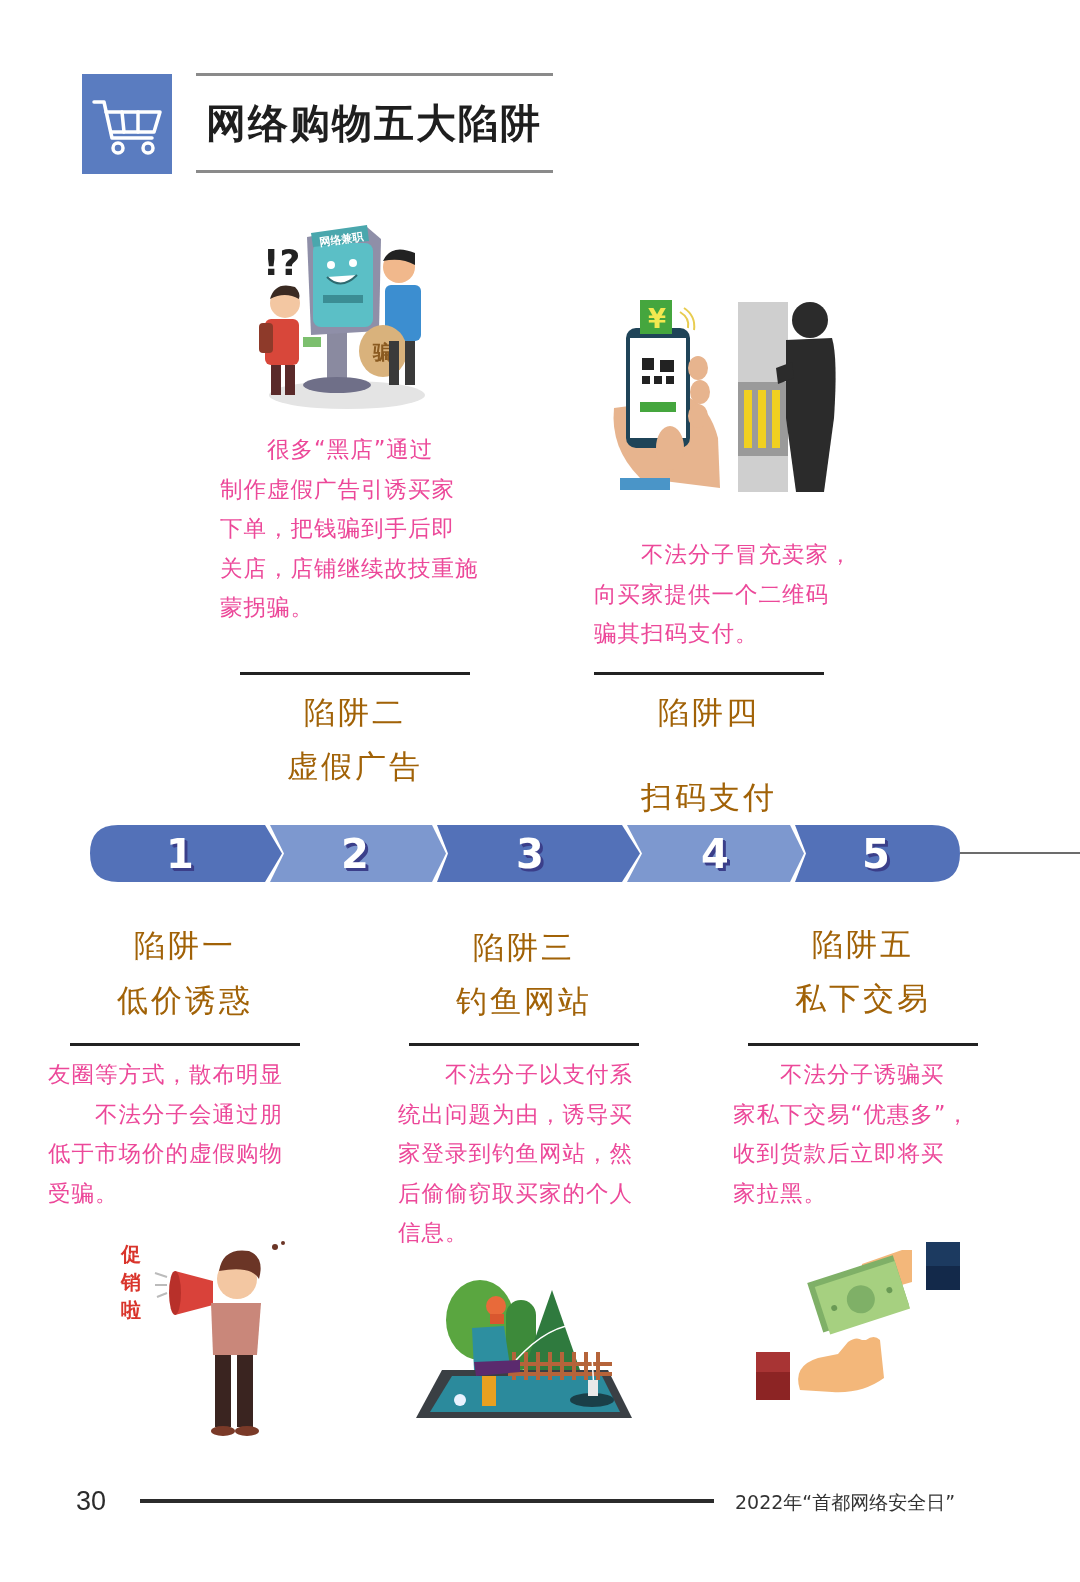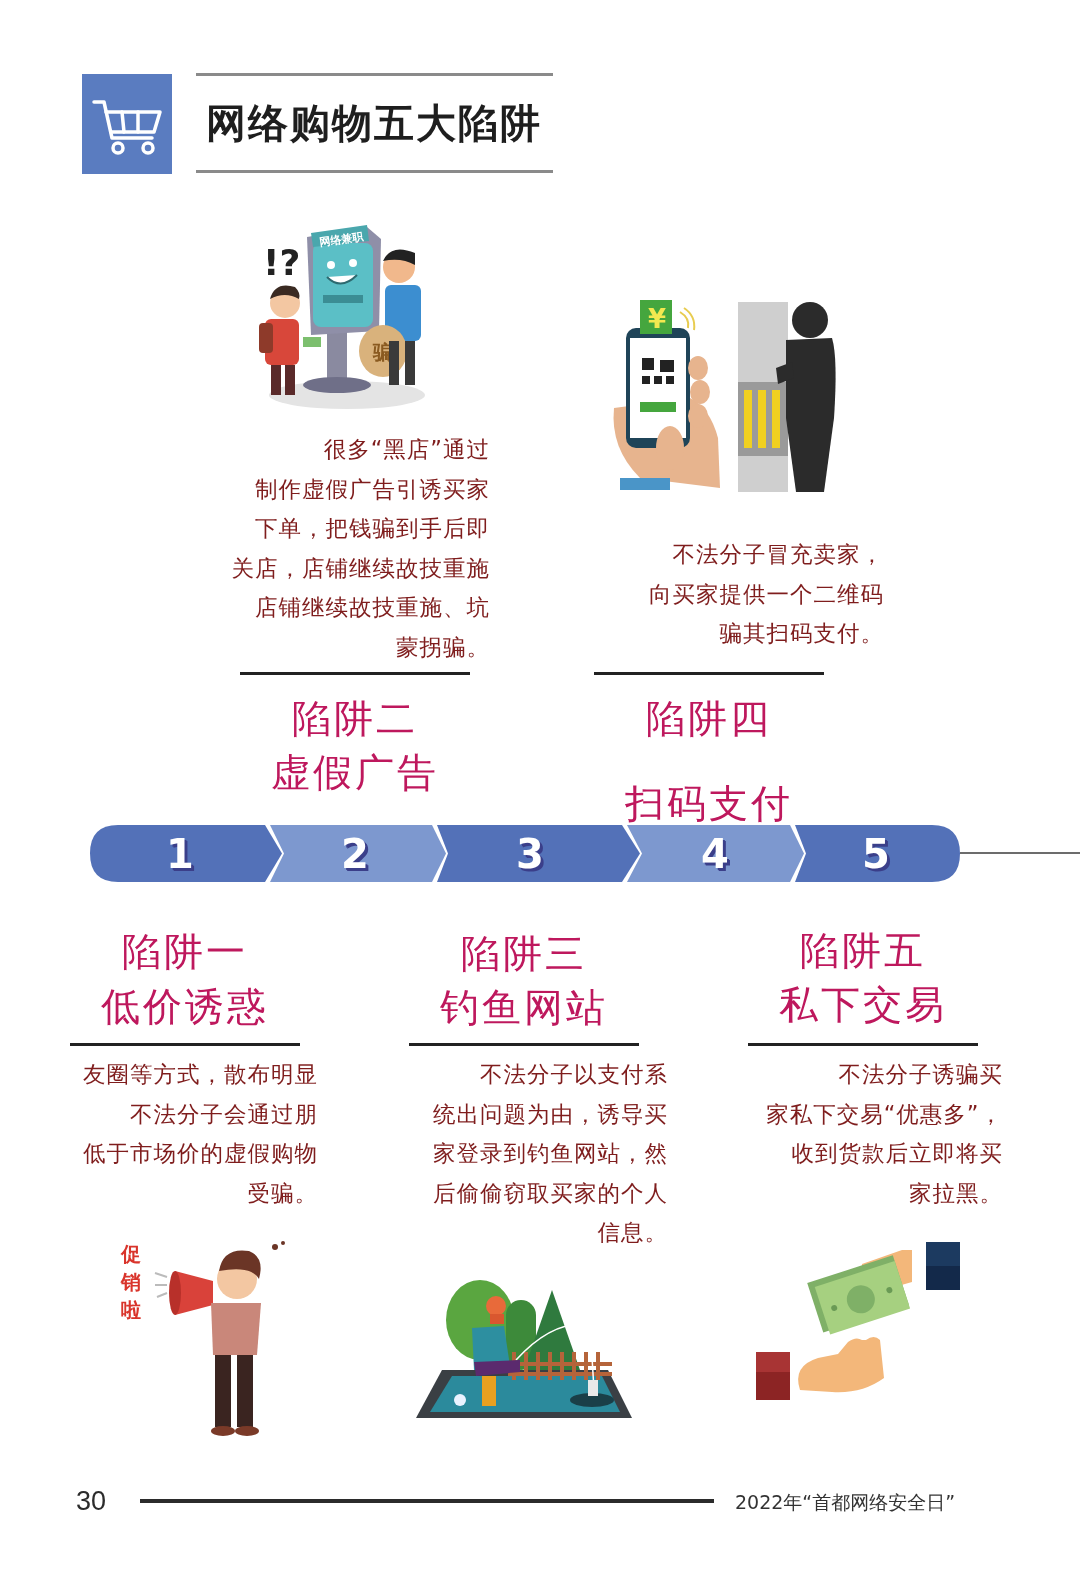--- a/index.html
+++ b/index.html
@@ -13,7 +13,7 @@
     .hdr-title { left: 206px; top: 96px; font-size: 40px; font-weight: bold; color: #1e1e1e; letter-spacing: 2px; white-space: nowrap; }
 
     
-    .para { font-size: 22.5px; line-height: 39.5px; color: #7f1d1d; letter-spacing: 1px; text-align: right; }
+    .para { font-size: 22.5px; line-height: 39.5px; color: #ec4899; letter-spacing: 1px; }
     .para p { margin: 0; }
     .rule { height: 3px; background: #222; }
     .trap-label { font-size: 39px; color: #be185d; text-align: center; letter-spacing: 3px; white-space: nowrap; }

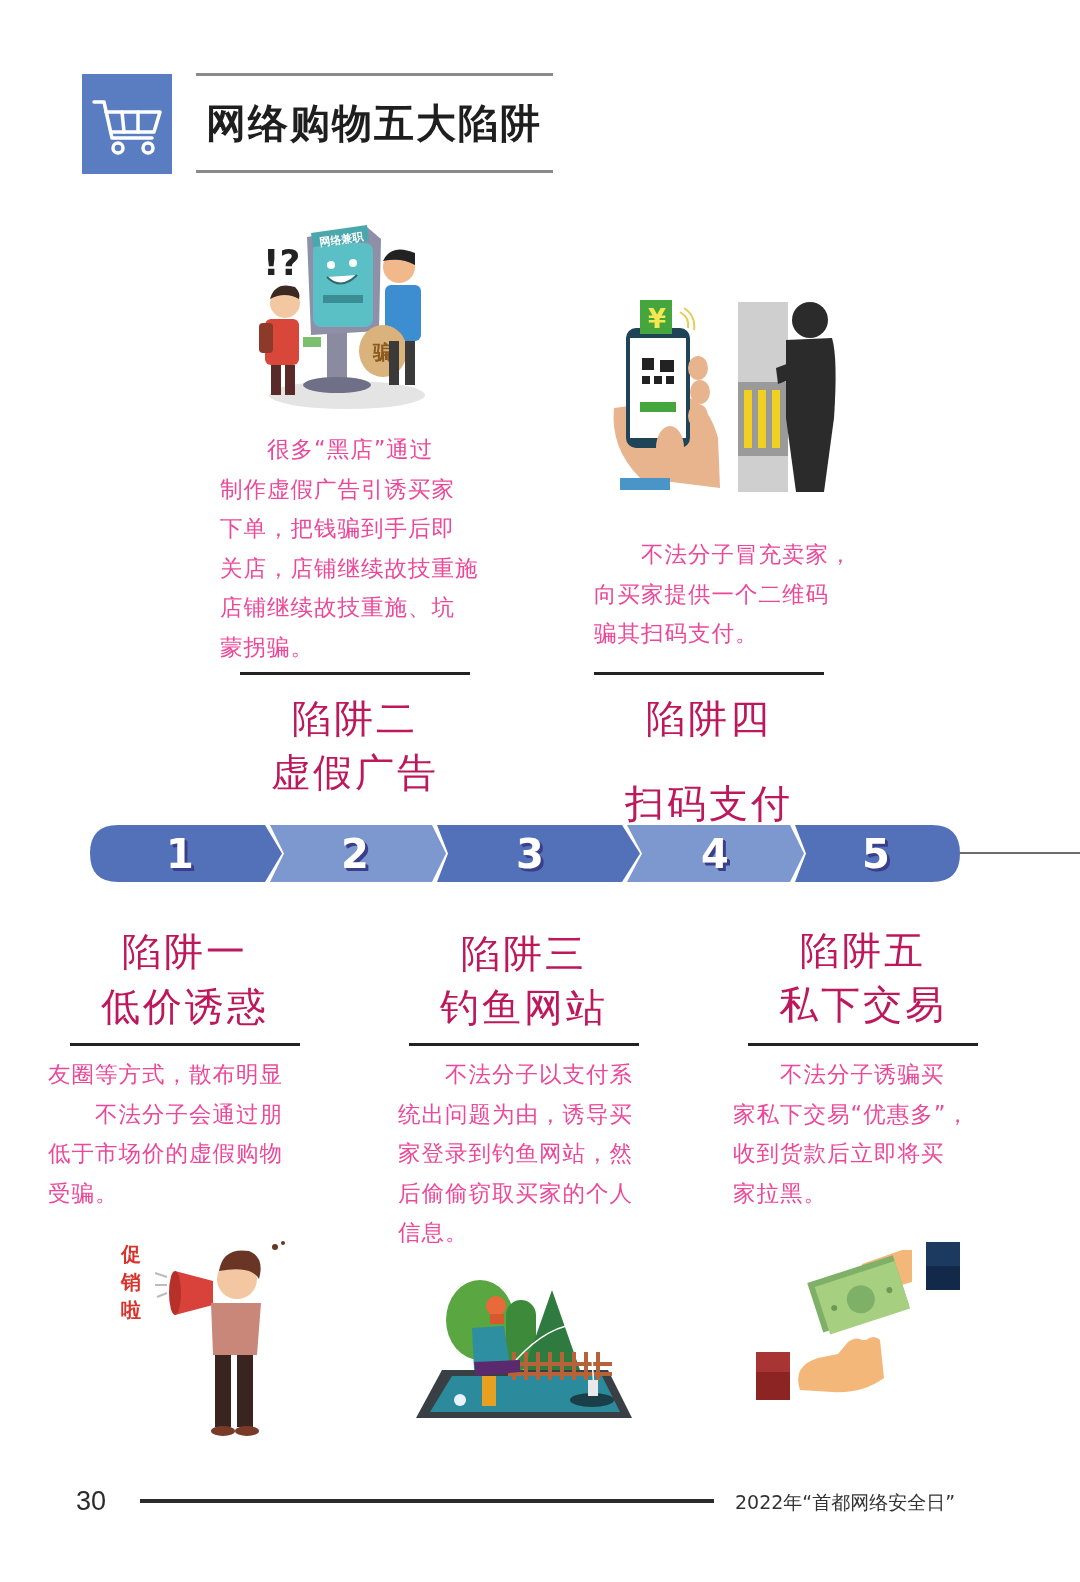--- a/index.html
+++ b/index.html
@@ -87,7 +87,6 @@
   <p>制作虚假广告引诱买家</p>
   <p>下单，把钱骗到手后即</p>
   <p>关店，店铺继续故技重施</p>
-  <p>店铺继续故技重施、坑</p>
   <p>蒙拐骗。</p>
 </div>
 <div class="abs rule" style="left:240px; top:672px; width:230px;"></div>

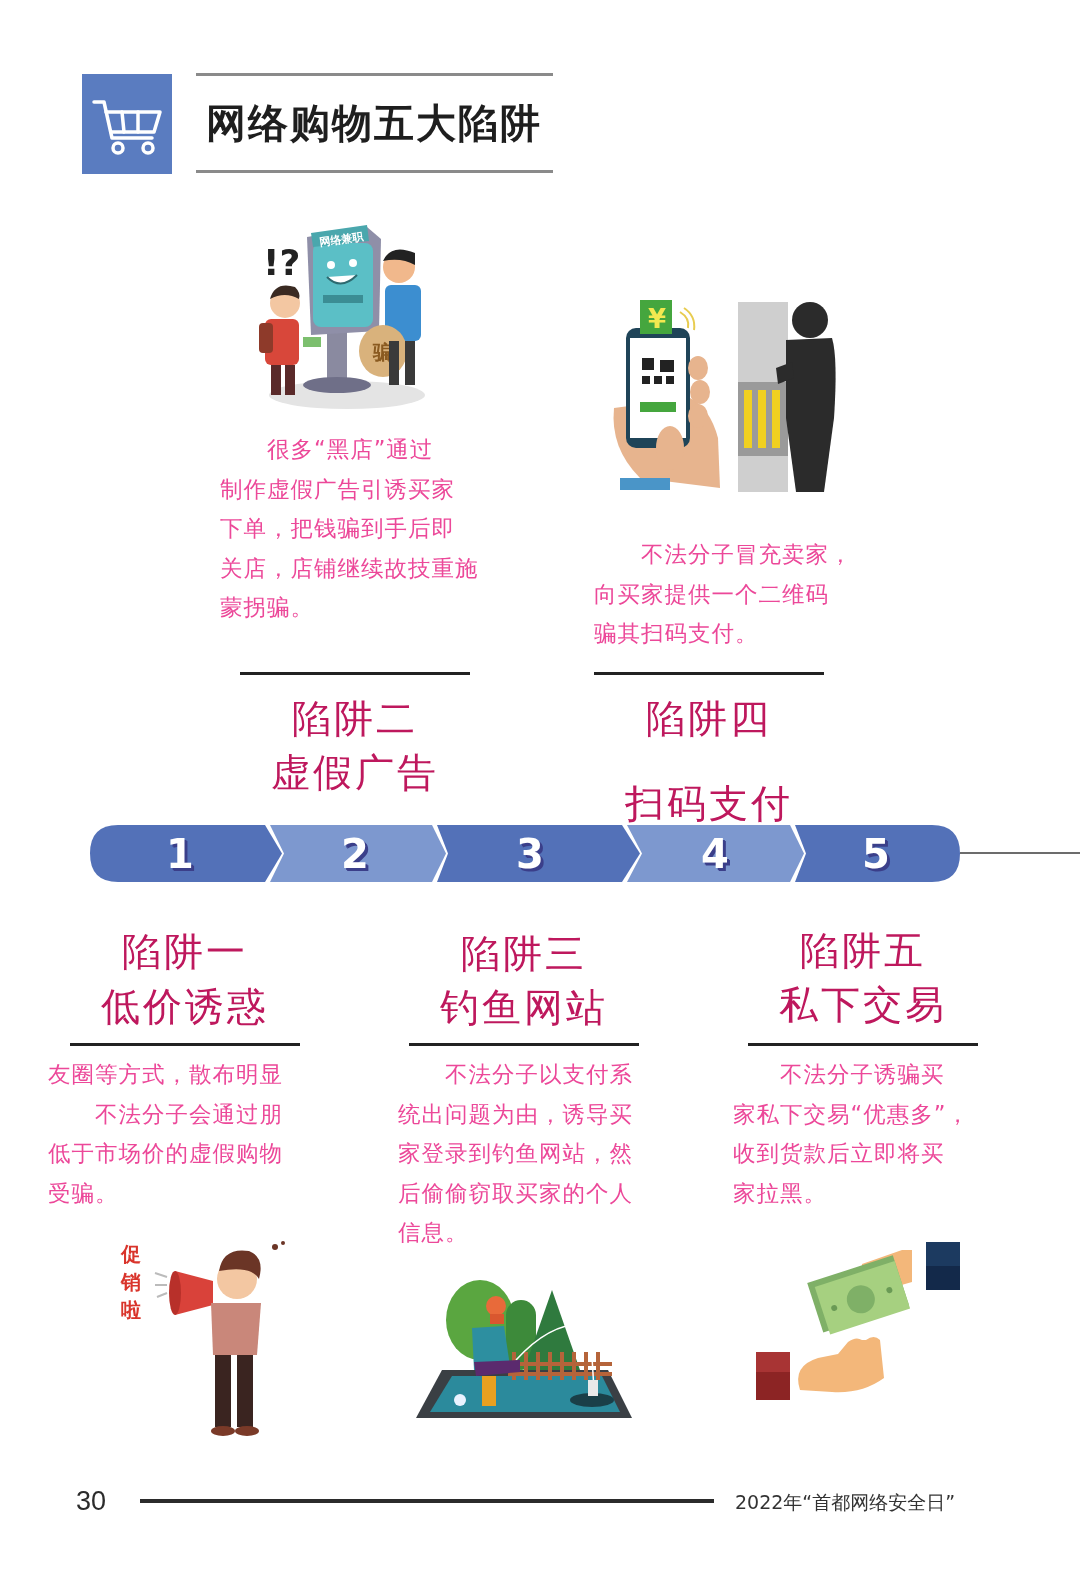--- a/index.html
+++ b/index.html
@@ -16,7 +16,7 @@
     .para { font-size: 22.5px; line-height: 39.5px; color: #ec4899; letter-spacing: 1px; }
     .para p { margin: 0; }
     .rule { height: 3px; background: #222; }
-    .trap-label { font-size: 39px; color: #be185d; text-align: center; letter-spacing: 3px; white-space: nowrap; }
+    .trap-label { font-size: 31px; color: #a16207; text-align: center; letter-spacing: 3px; white-space: nowrap; }
 
     
     .bar { left: 90px; top: 825px; width: 870px; height: 57px; }

